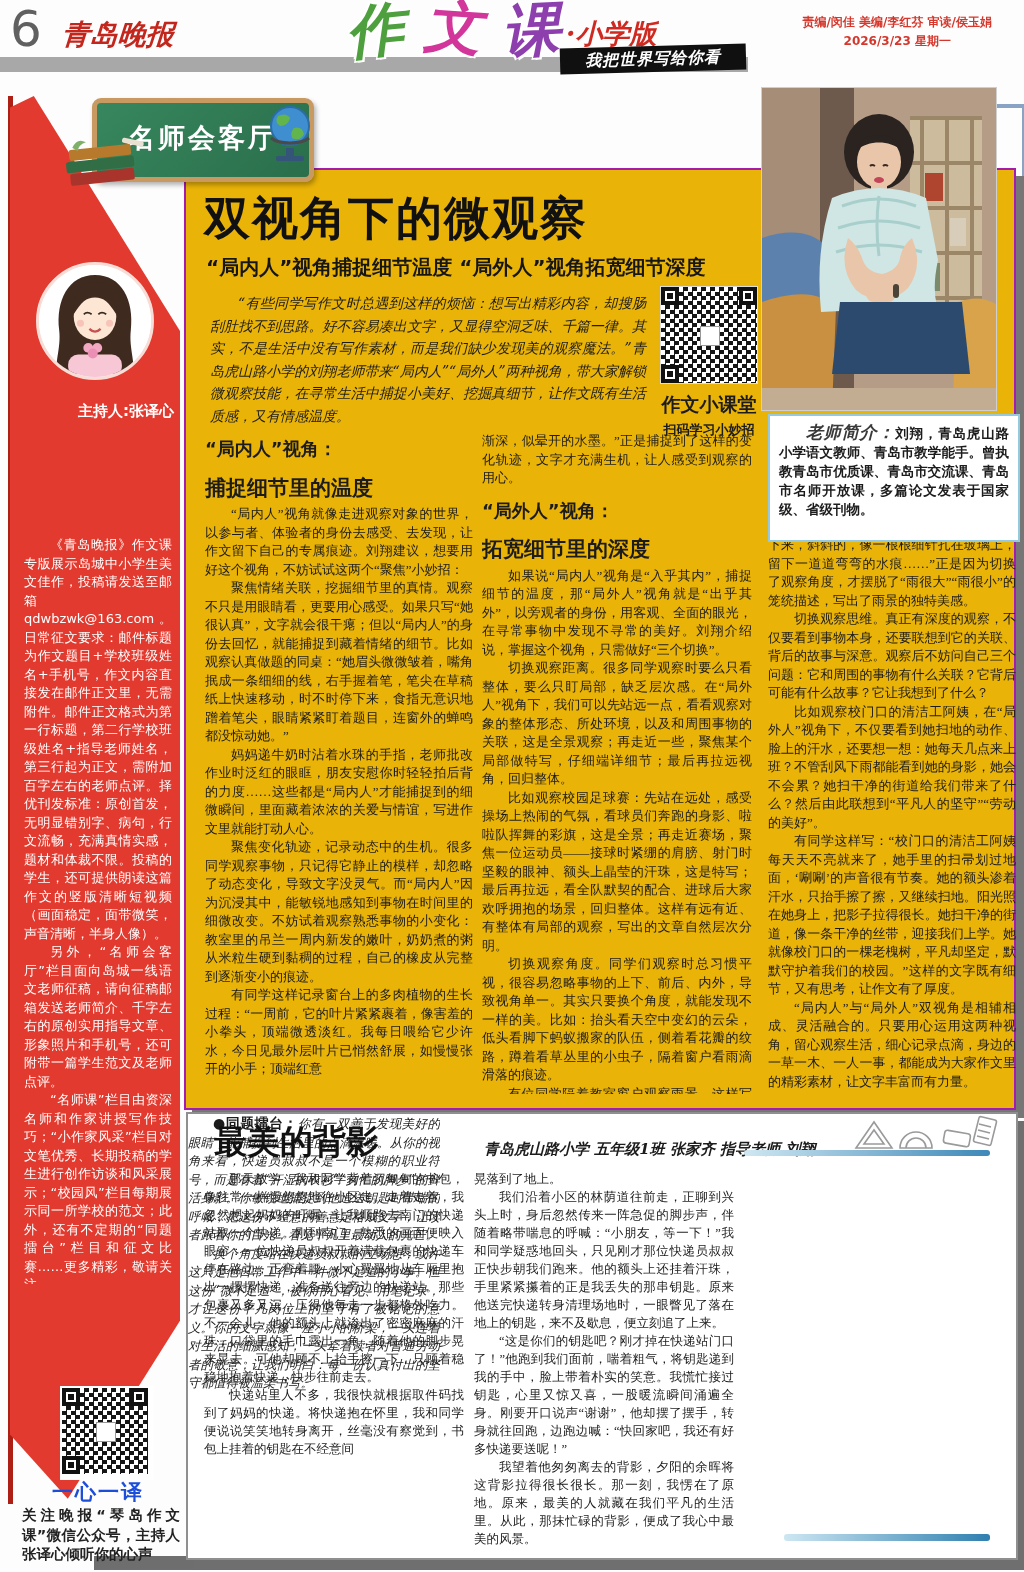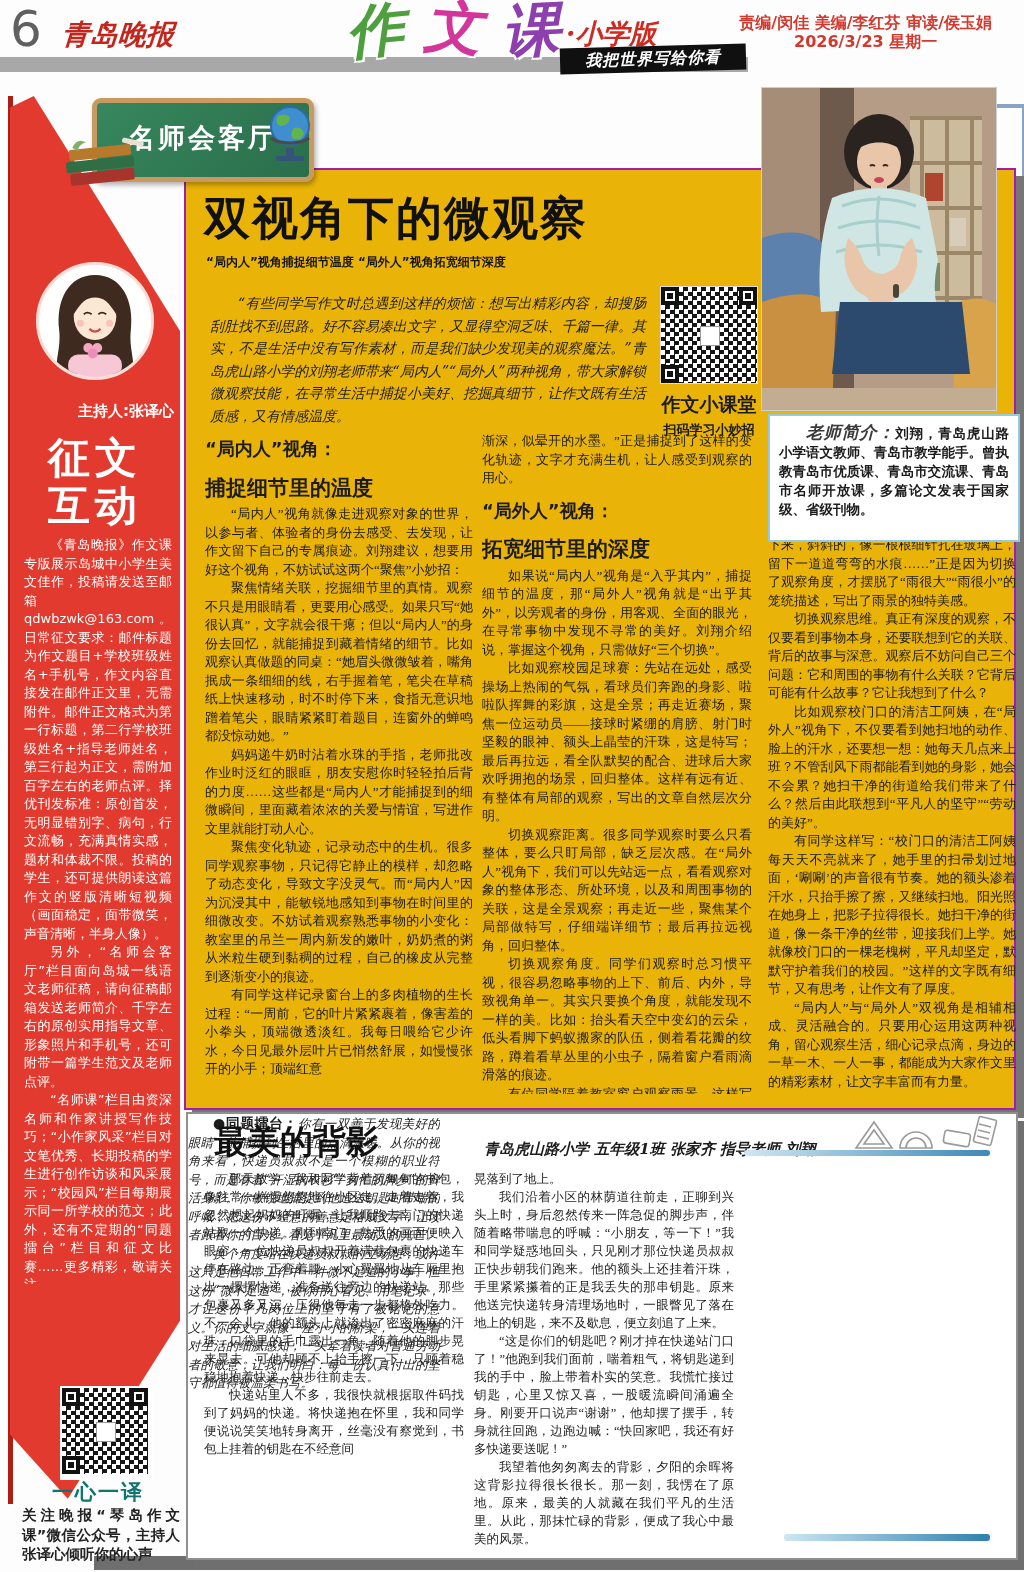--- a/index.html
+++ b/index.html
@@ -23,7 +23,7 @@
   .ribbon{left:560px;top:46px;width:186px;height:26px;background:#101010;transform:rotate(-1.6deg);
           color:#fff;font-size:16px;font-weight:bold;font-style:italic;text-align:center;line-height:26px;
           font-family:"DejaVu Serif",serif;letter-spacing:1px;}
-  .editors{right:32px;top:13px;color:#d4372c;font-size:16px;font-weight:bold;text-align:center;
+  .editors{right:32px;top:13px;color:#d4372c;font-size:12px;font-weight:bold;text-align:center;
            font-family:"DejaVu Sans",sans-serif;line-height:19px;}
 
   

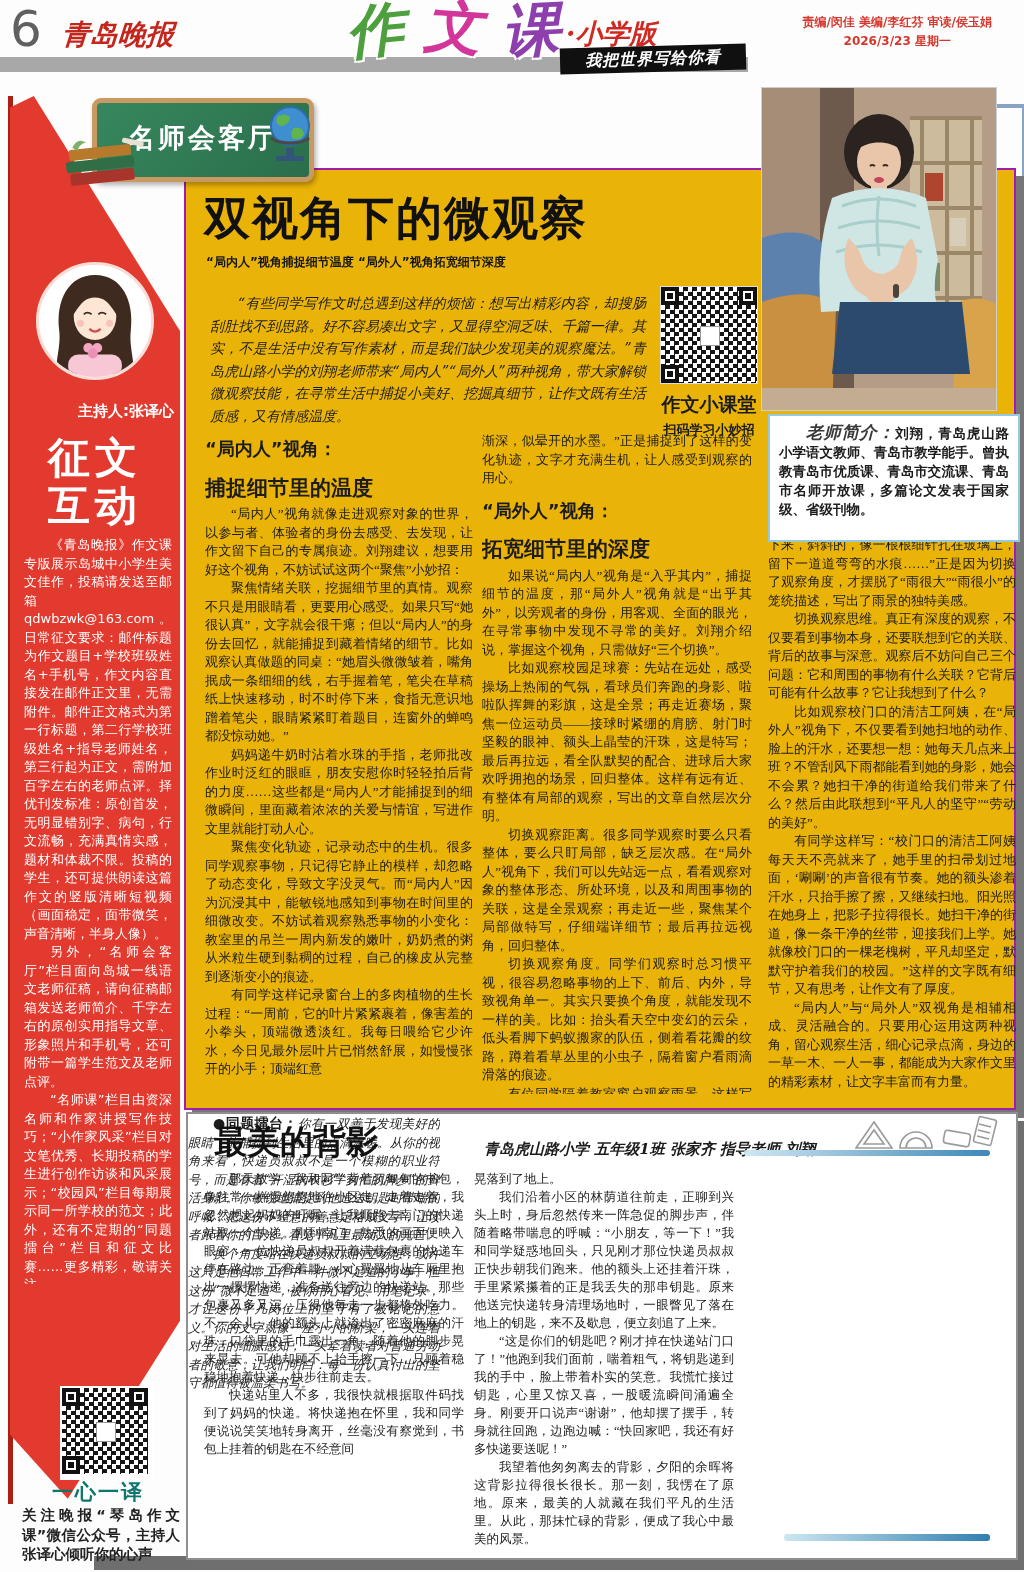--- a/index.html
+++ b/index.html
@@ -65,7 +65,7 @@
                box-shadow:8px 8px 0 #767676;z-index:2;}
   .f-title{left:18px;top:18px;font-family:"DejaVu Sans",sans-serif;font-weight:900;font-size:46px;
            letter-spacing:2px;color:#111;}
-  .f-sub{left:20px;top:84px;font-family:"DejaVu Sans",sans-serif;font-weight:bold;font-size:12px;color:#161616;}
+  .f-sub{left:20px;top:84px;font-family:"DejaVu Sans",sans-serif;font-weight:bold;font-size:20px;color:#161616;}
   .f-intro{left:24px;top:122px;width:436px;font-size:14px;line-height:22.5px;font-style:italic;
            font-family:"DejaVu Serif",serif;text-align:justify;}
   .f-intro p{margin:0;text-indent:2em;}

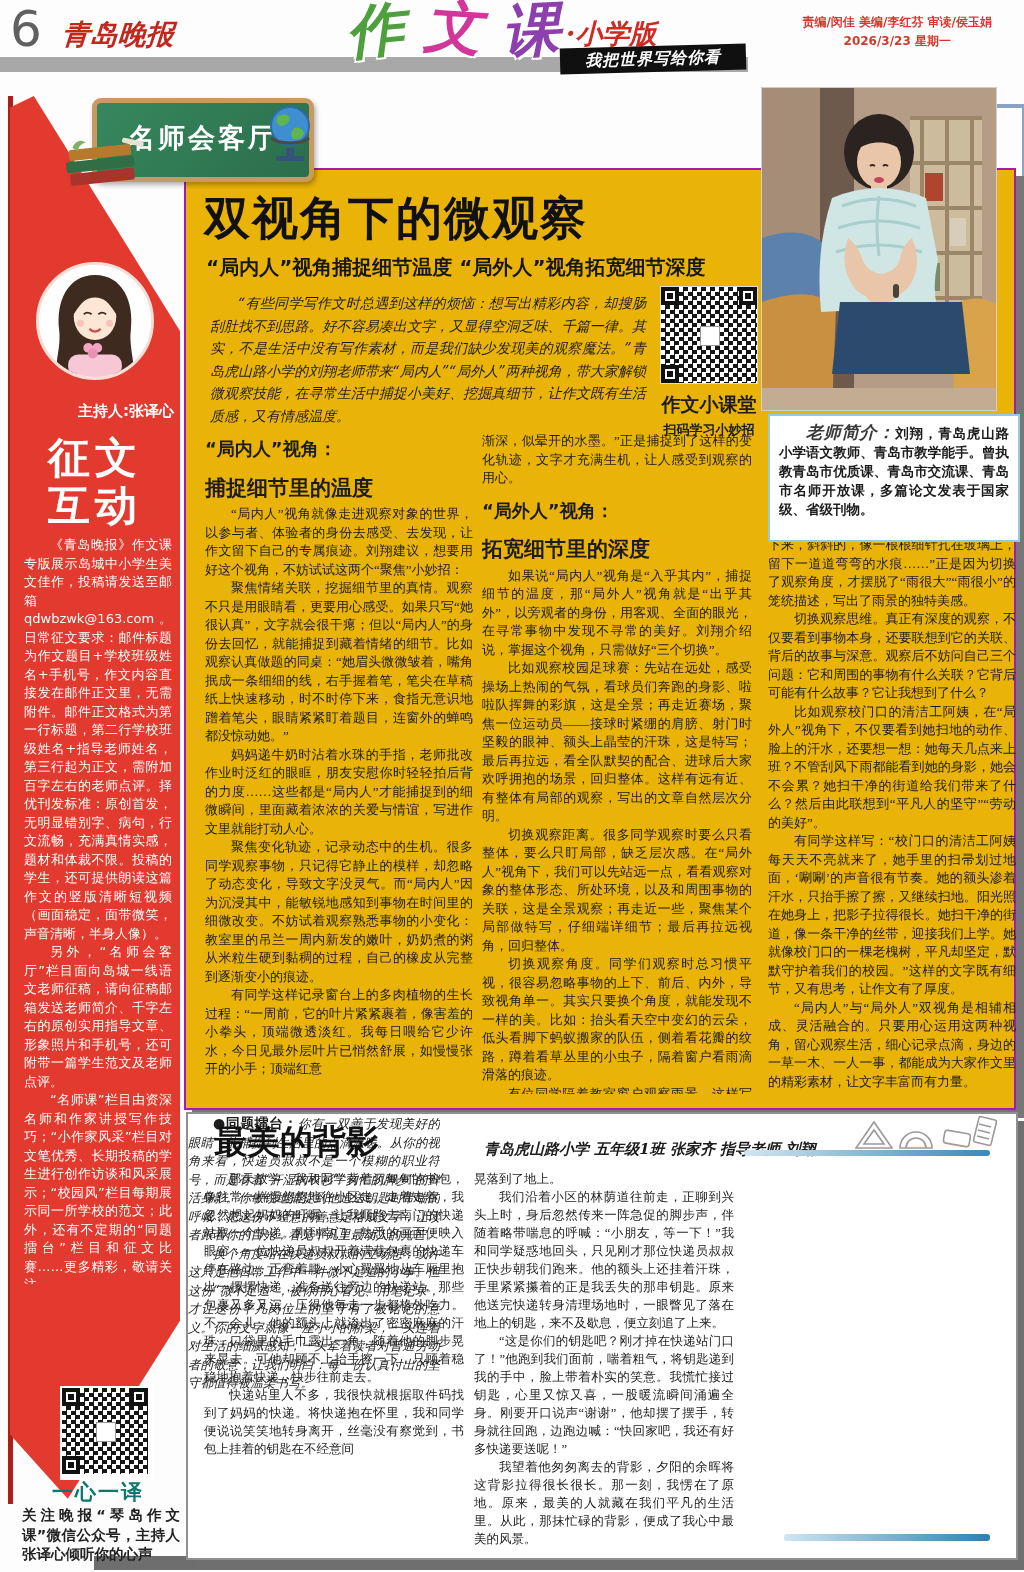--- a/index.html
+++ b/index.html
@@ -181,10 +181,6 @@
     </svg>
   </div>
   <div class="abs host">主持人:张译心</div>
-  <div class="abs banner">
-    <div>征文</div>
-    <div>互动</div>
-  </div>
   <div class="abs sidebody">
       <p>《青岛晚报》作文课专版展示岛城中小学生美文佳作，投稿请发送至邮箱qdwbzwk@163.com。日常征文要求：邮件标题为作文题目+学校班级姓名+手机号，作文内容直接发在邮件正文里，无需附件。邮件正文格式为第一行标题，第二行学校班级姓名+指导老师姓名，第三行起为正文，需附加百字左右的老师点评。择优刊发标准：原创首发，无明显错别字、病句，行文流畅，充满真情实感，题材和体裁不限。投稿的学生，还可提供朗读这篇作文的竖版清晰短视频（画面稳定，面带微笑，声音清晰，半身人像）。</p>
       <p>另外，“名师会客厅”栏目面向岛城一线语文老师征稿，请向征稿邮箱发送老师简介、千字左右的原创实用指导文章、形象照片和手机号，还可附带一篇学生范文及老师点评。</p>

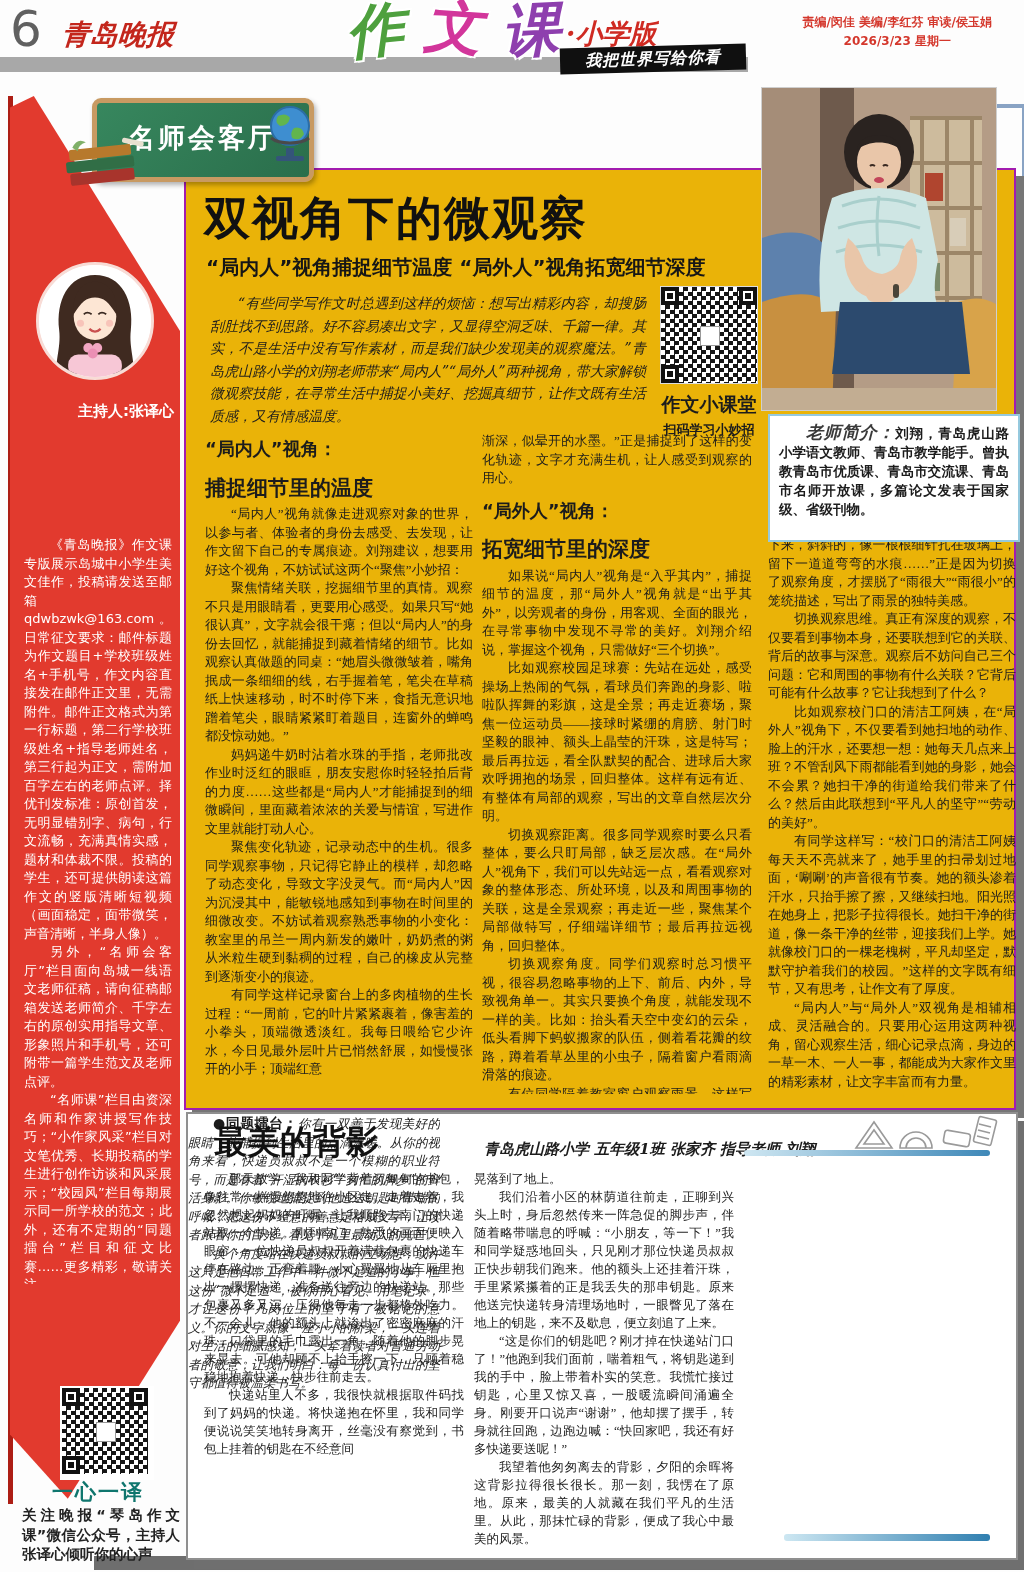--- a/index.html
+++ b/index.html
@@ -240,8 +240,8 @@
       </div>
       <div class="cont">
           <p>如果说“局内人”视角是“入乎其内”，捕捉细节的温度，那“局外人”视角就是“出乎其外”，以旁观者的身份，用客观、全面的眼光，在寻常事物中发现不寻常的美好。刘翔介绍说，掌握这个视角，只需做好“三个切换”。</p>
+          <p>切换观察距离。很多同学观察时要么只看整体，要么只盯局部，缺乏层次感。在“局外人”视角下，我们可以先站远一点，看看观察对象的整体形态、所处环境，以及和周围事物的关联，这是全景观察；再走近一些，聚焦某个局部做特写，仔细端详细节；最后再拉远视角，回归整体。</p>
           <p>比如观察校园足球赛：先站在远处，感受操场上热闹的气氛，看球员们奔跑的身影、啦啦队挥舞的彩旗，这是全景；再走近赛场，聚焦一位运动员——接球时紧绷的肩膀、射门时坚毅的眼神、额头上晶莹的汗珠，这是特写；最后再拉远，看全队默契的配合、进球后大家欢呼拥抱的场景，回归整体。这样有远有近、有整体有局部的观察，写出的文章自然层次分明。</p>
-          <p>切换观察距离。很多同学观察时要么只看整体，要么只盯局部，缺乏层次感。在“局外人”视角下，我们可以先站远一点，看看观察对象的整体形态、所处环境，以及和周围事物的关联，这是全景观察；再走近一些，聚焦某个局部做特写，仔细端详细节；最后再拉远视角，回归整体。</p>
           <p>切换观察角度。同学们观察时总习惯平视，很容易忽略事物的上下、前后、内外，导致视角单一。其实只要换个角度，就能发现不一样的美。比如：抬头看天空中变幻的云朵，低头看脚下蚂蚁搬家的队伍，侧着看花瓣的纹路，蹲着看草丛里的小虫子，隔着窗户看雨滴滑落的痕迹。</p>
           <p>有位同学隔着教室窗户观察雨景，这样写道：“我趴在窗边，看着雨丝从天上落</p>
         </div>

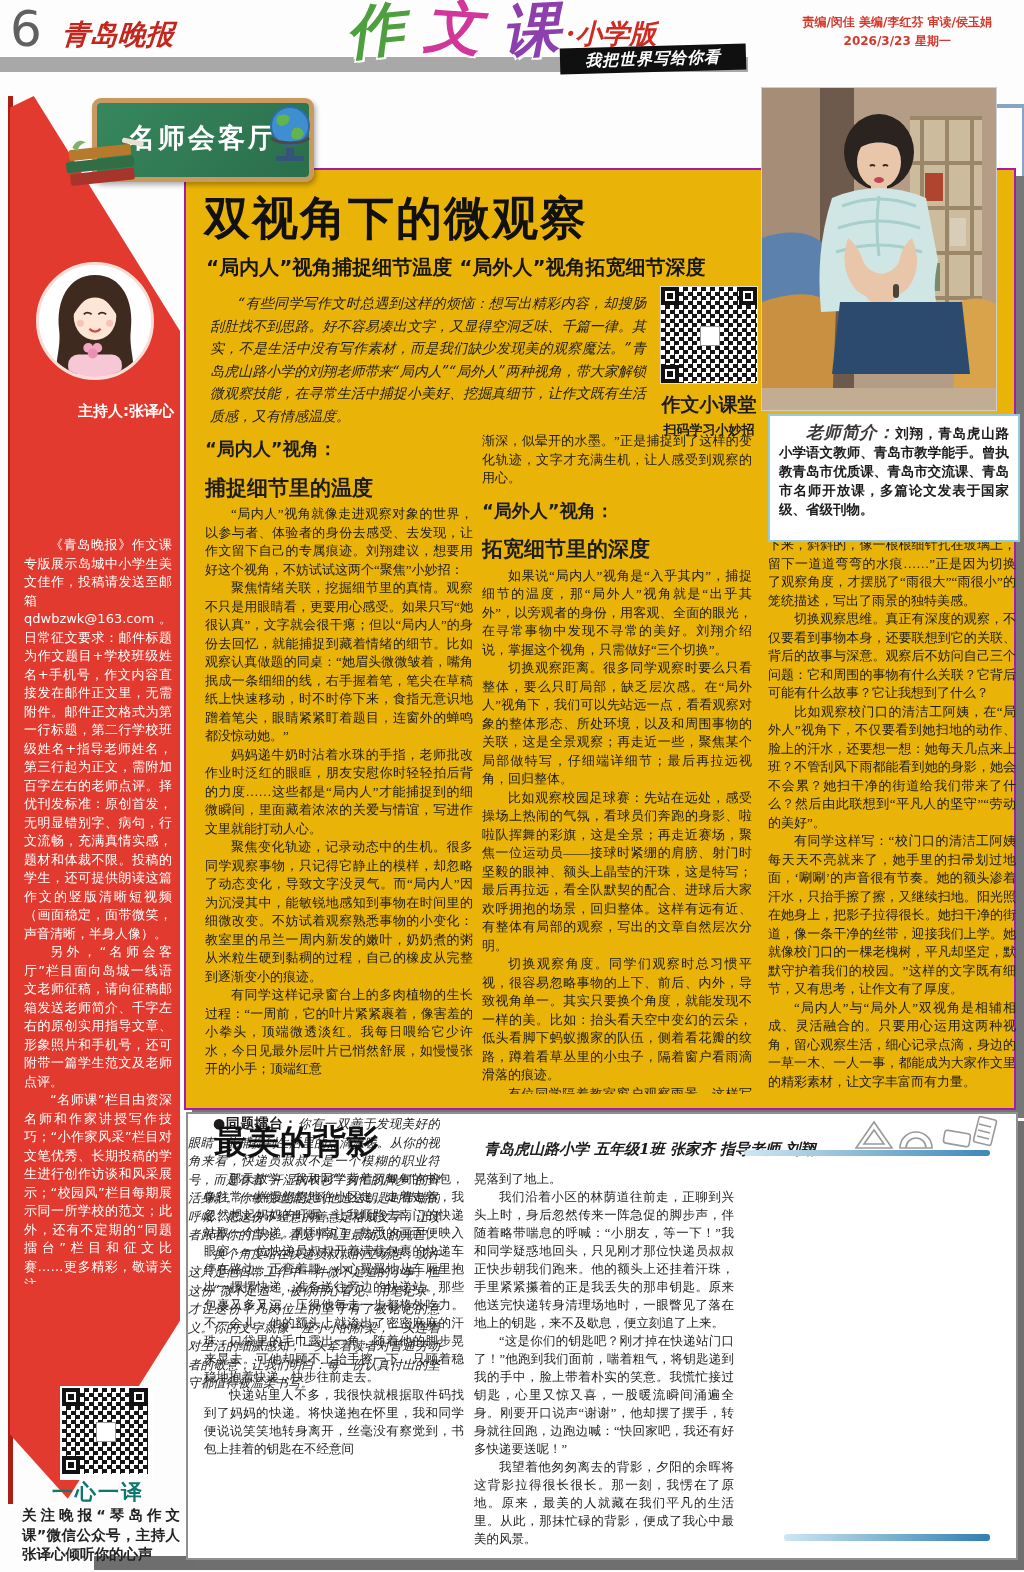--- a/index.html
+++ b/index.html
@@ -47,7 +47,7 @@
             line-height:18.5px;text-align:justify;font-family:"DejaVu Sans",sans-serif;z-index:3;}
   .sidebody p{margin:0;text-indent:2em;}
   .side-qr-box{left:60px;top:1386px;width:90px;height:90px;background:#fff;padding:2px;z-index:4;}
-  .side-qr-label{left:52px;top:1478px;width:120px;color:#0f766e;font-size:21px;font-weight:900;
+  .side-qr-label{left:52px;top:1478px;width:120px;color:#1d4ed8;font-size:21px;font-weight:900;
                  letter-spacing:2px;font-family:"DejaVu Sans",sans-serif;z-index:4;}
   .side-footer{left:22px;top:1506px;width:158px;color:#222;font-size:14.5px;line-height:19.5px;font-weight:bold;
                text-align:justify;font-family:"DejaVu Sans",sans-serif;z-index:4;}

